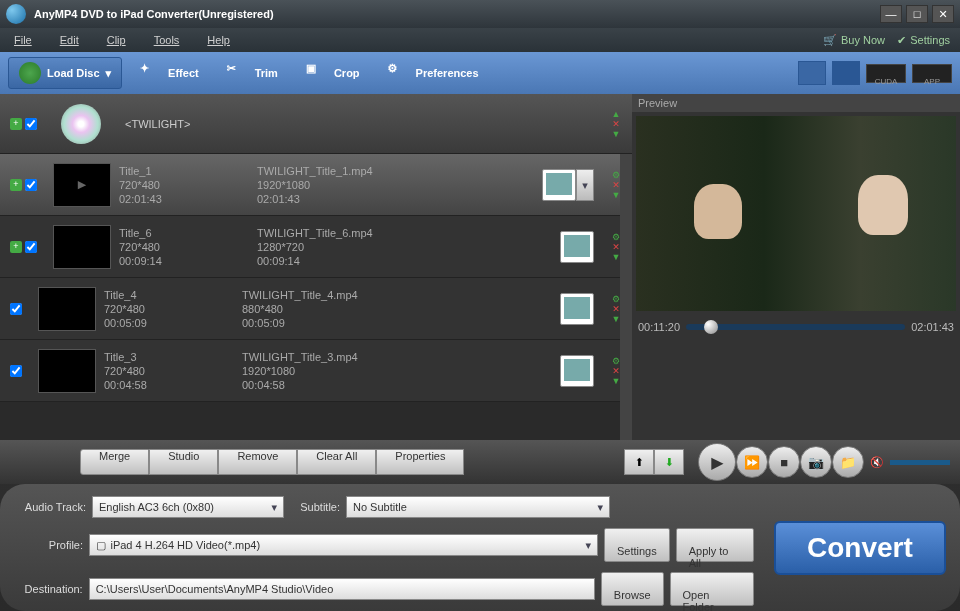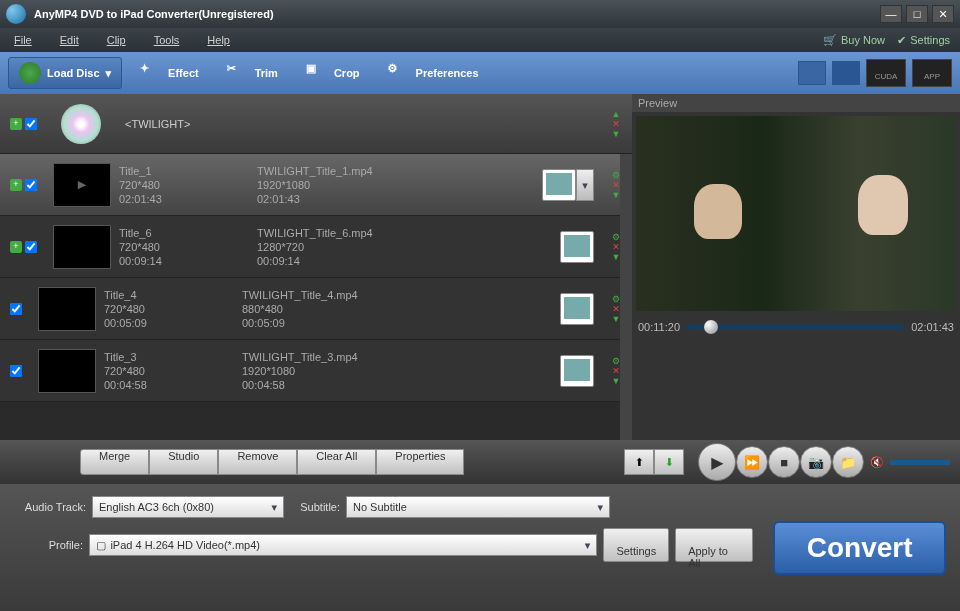--- a/index.html
+++ b/index.html
@@ -19,7 +19,7 @@
 .toolbar-right{margin-left:auto;display:flex;gap:6px;align-items:center}
 .view-btn{width:28px;height:24px;background:#3a67a4;border:1px solid #2a5794;cursor:pointer}
 .view-btn.active{background:#2a5794}
-.accel-badge{width:40px;height:28px;background:#222;border:1px solid #444;color:#999;font-size:8px;text-align:center;padding-top:12px}
+.accel-badge{width:40px;height:19px;background:#222;border:1px solid #444;color:#999;font-size:8px;text-align:center;padding-top:12px}
 .main{display:flex;height:390px}
 .list-panel{width:632px;background:#2a2a2a;overflow:hidden;position:relative}
 .disc-row{height:60px;background:linear-gradient(#555,#3a3a3a);display:flex;align-items:center;padding:0 10px;border-bottom:1px solid #222}

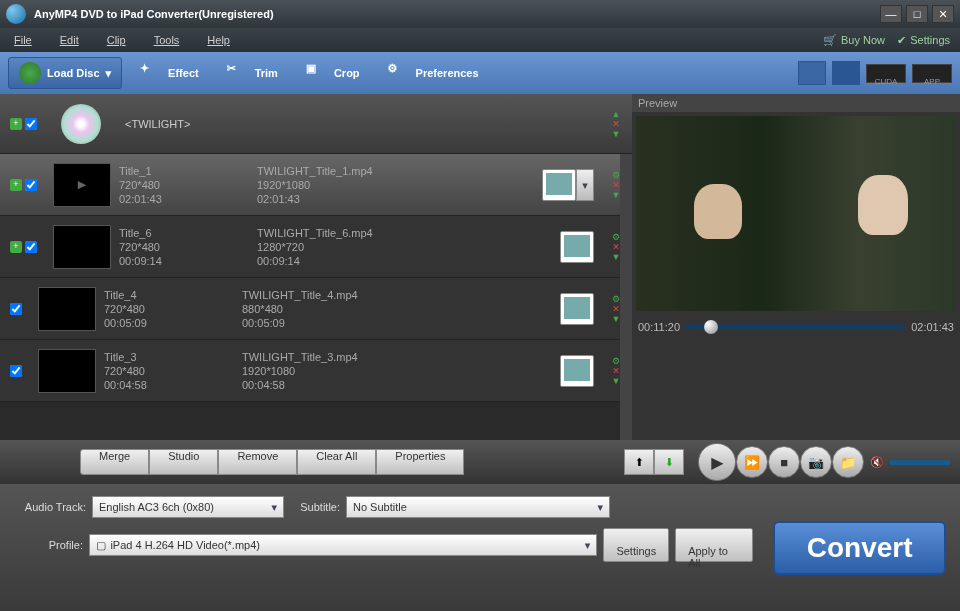--- a/index.html
+++ b/index.html
@@ -269,7 +269,7 @@
   </div>
 </div>
 
-<div class="settings-panel" style="margin-top: 44px;">
+<div class="settings-panel" style="margin-top: 44px; border-radius: 25px;">
   <div class="settings-left">
     <div class="set-row">
       <span class="set-lbl">Audio Track:</span>

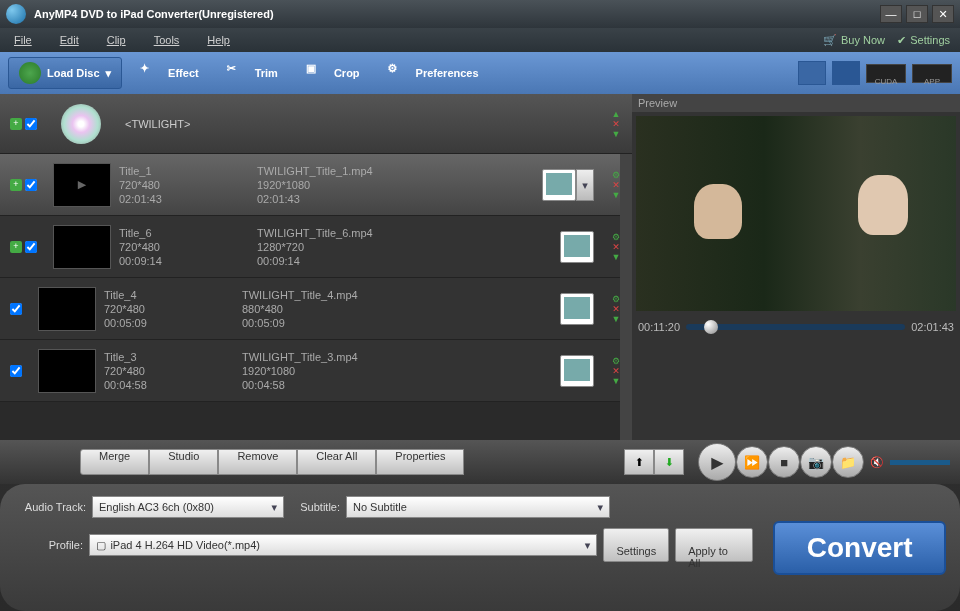--- a/index.html
+++ b/index.html
@@ -293,6 +293,14 @@
       <div class="set-btn">Settings</div>
       <div class="set-btn">Apply to All</div>
     </div>
+    <div class="set-row">
+      <span class="set-lbl">Destination:</span>
+      <div class="set-sel w2">
+          <span>C:\Users\User\Documents\AnyMP4 Studio\Video</span>
+        </div>
+      <div class="set-btn">Browse</div>
+      <div class="set-btn">Open Folder</div>
+    </div>
   </div>
   <button class="convert-btn">Convert</button>
 </div>

